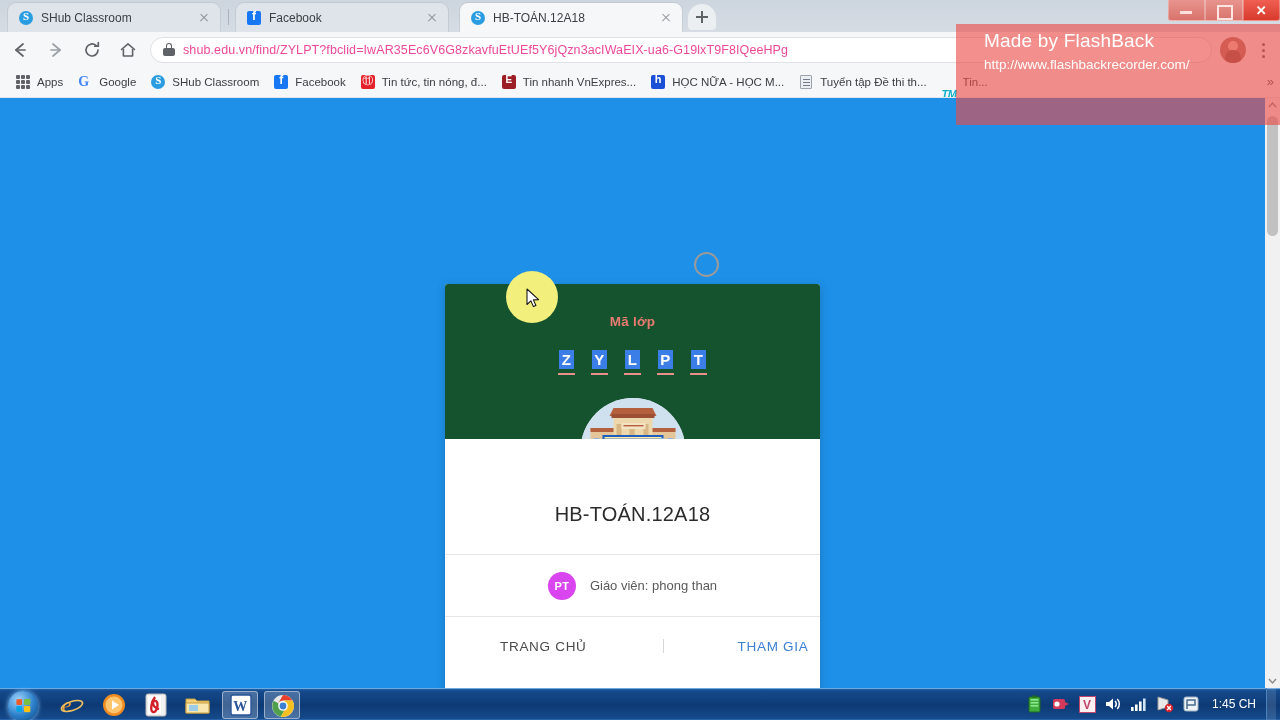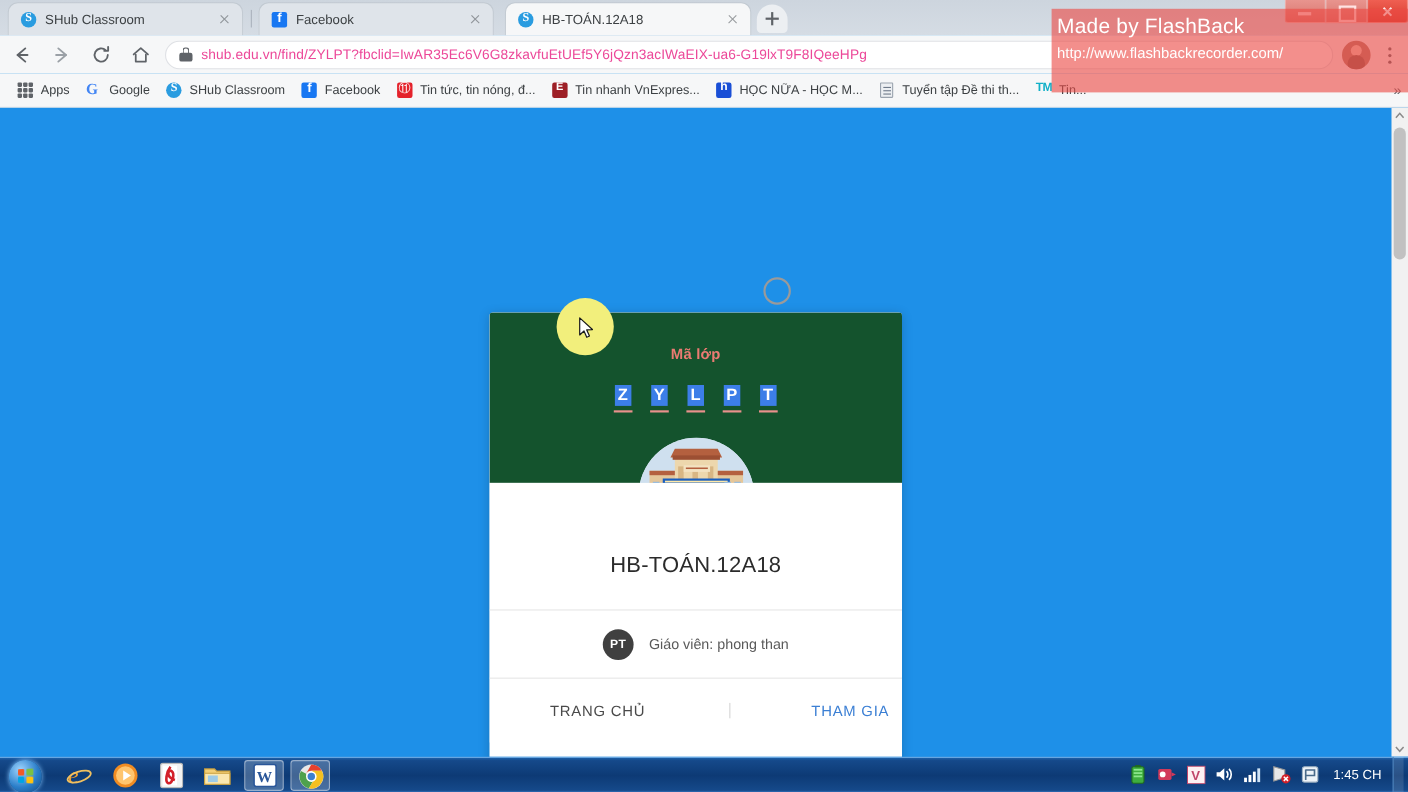--- a/index.html
+++ b/index.html
@@ -230,9 +230,9 @@
 
   
   .watermark{
-    position:absolute; left:956px; top:8px; width:324px; height:76px;
+    position:absolute; left:956px; top:24px; width:324px; height:101px;
     background:rgba(236,75,70,.62);
-    z-index:60; padding:4px 0 0 5px; color:#fff;
+    z-index:60; padding:4px 0 0 28px; color:#fff;
   }
   .wm1{ font-size:19px; line-height:26px; letter-spacing:.2px; }
   .wm2{ font-size:13.5px; line-height:22px; }

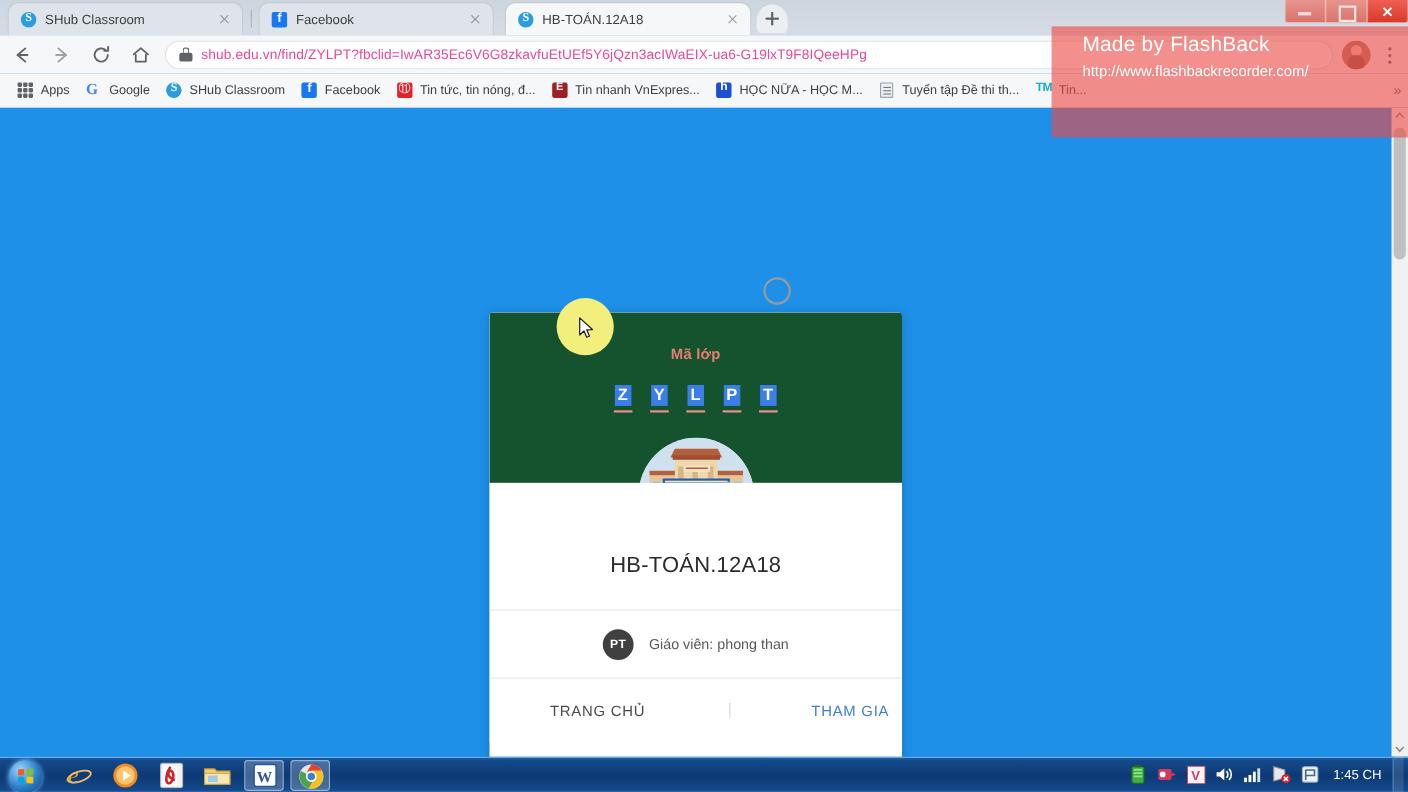--- a/index.html
+++ b/index.html
@@ -144,8 +144,8 @@
             border:1px solid #9aa3ae; border-radius:1px; }
   .doc-ico:after{ content:""; position:absolute; left:2px; top:3px; width:7px; height:1px;
                   background:#6f7b8a; box-shadow:0 3px 0 #6f7b8a, 0 6px 0 #6f7b8a; }
-  .tm-ico{ position:absolute; left:1px; top:0; font-size:11px; color:#12b0c8; font-weight:bold;
-           letter-spacing:-.5px; }
+  .tm-ico{ position:absolute; left:1px; top:14px; font-size:11px; color:#12b0c8; font-weight:bold;
+           letter-spacing:-.5px;font-style:italic; }
 
   
   .viewport{

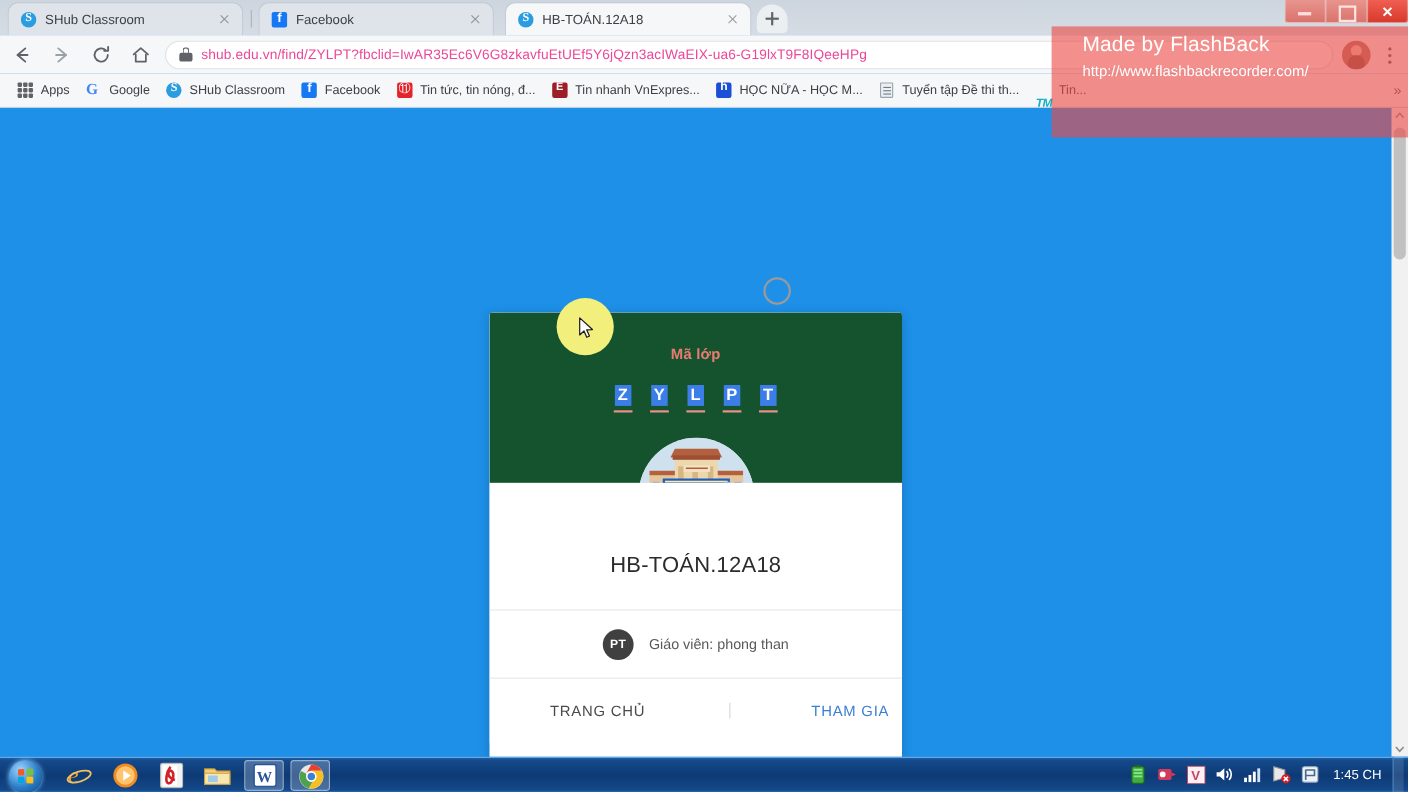--- a/index.html
+++ b/index.html
@@ -210,7 +210,7 @@
 
   .teacher-row{ display:flex; align-items:center; justify-content:center; height:61px; }
   .teacher-avatar{
-    width:28px; height:28px; border-radius:50%; background:#404040;
+    width:28px; height:28px; border-radius:50%; background:#d946ef;
     color:#fff; font-size:11px; font-weight:600;
     display:flex; align-items:center; justify-content:center; letter-spacing:.3px;
   }

